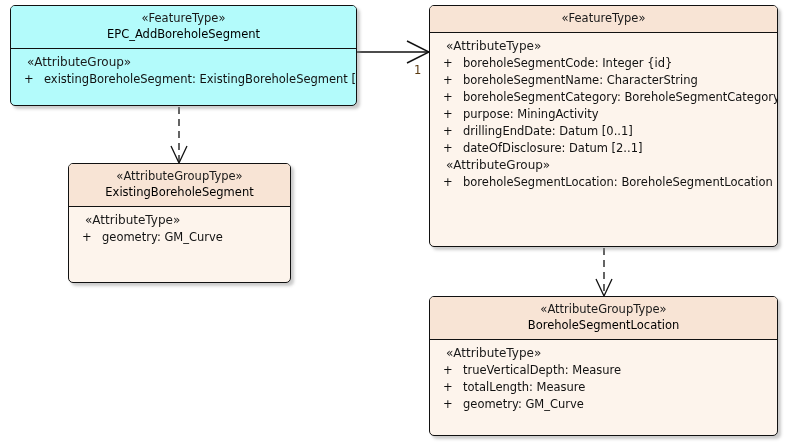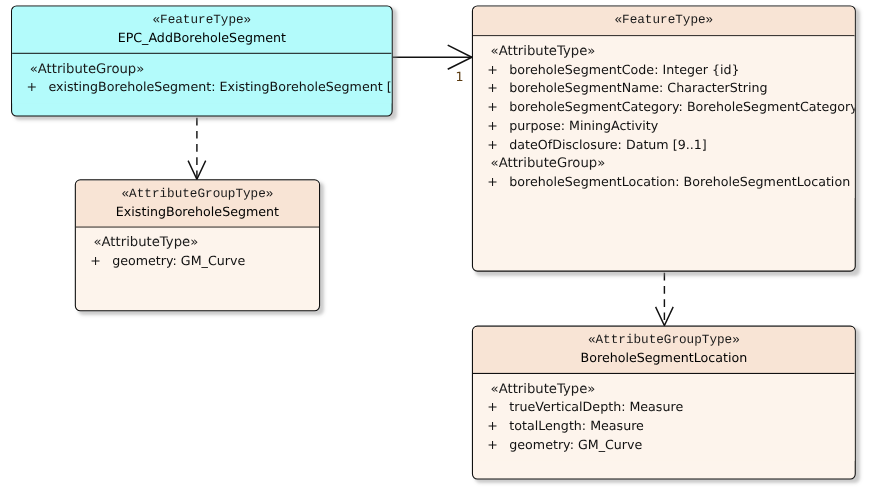--- a/index.html
+++ b/index.html
@@ -49,7 +49,6 @@
     color: #1a1a1a;
     line-height: 15px;
     white-space: nowrap;
-    font-family: Liberation Mono, monospace;
   }
   .uml-class .class-name {
     font-size: 11.5px;

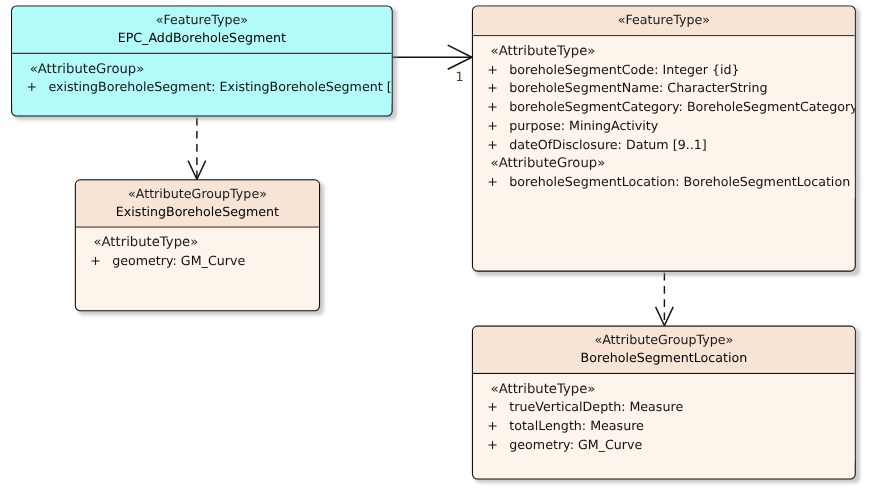--- a/index.html
+++ b/index.html
@@ -178,6 +178,9 @@
         <span class="vis">+</span><span class="attr-text">purpose: MiningActivity</span>
       </div>
       <div class="attr-row">
+        <span class="vis">+</span><span class="attr-text">drillingEndDate: Datum [0..1]</span>
+      </div>
+      <div class="attr-row">
         <span class="vis">+</span><span class="attr-text">dateOfDisclosure: Datum [9..1]</span>
       </div>
 

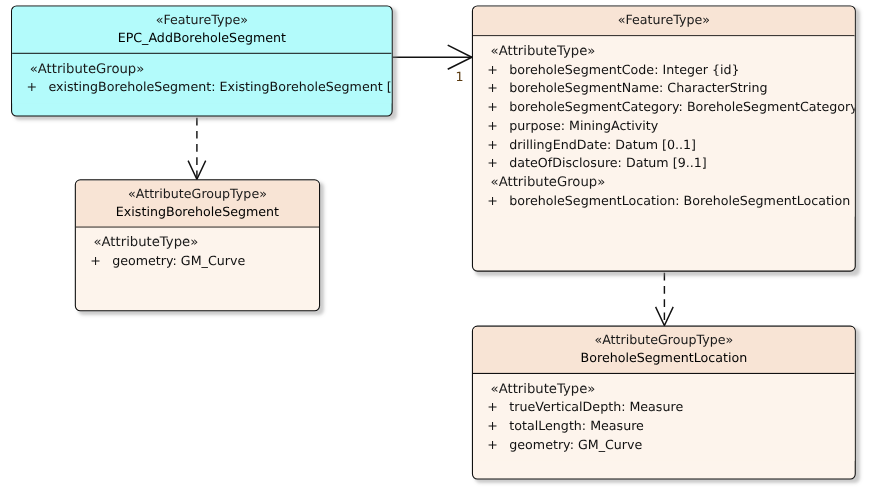--- a/index.html
+++ b/index.html
@@ -181,7 +181,7 @@
         <span class="vis">+</span><span class="attr-text">drillingEndDate: Datum [0..1]</span>
       </div>
       <div class="attr-row">
-        <span class="vis">+</span><span class="attr-text">dateOfDisclosure: Datum [9..1]</span>
+        <span class="vis">+</span><span class="attr-text">dateOfDisclosure: Datum [2..1]</span>
       </div>
 
       <div class="group-label">«AttributeGroup»</div>

